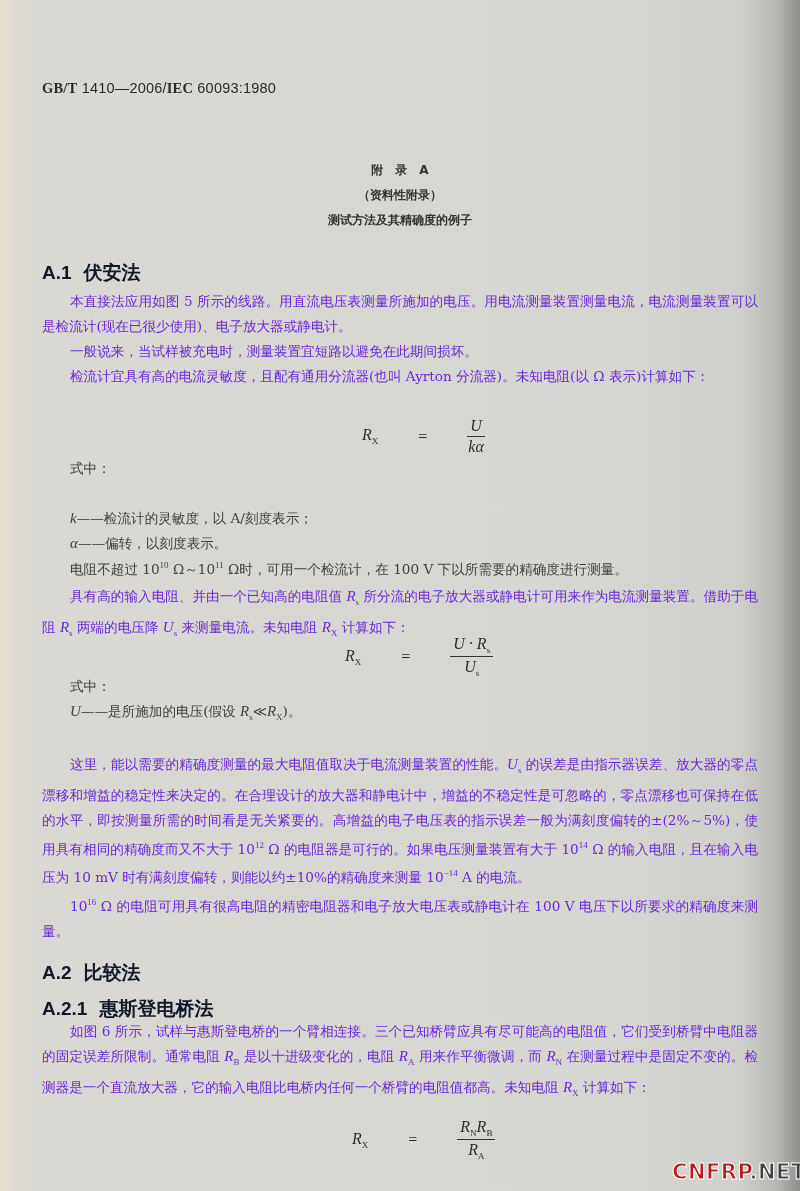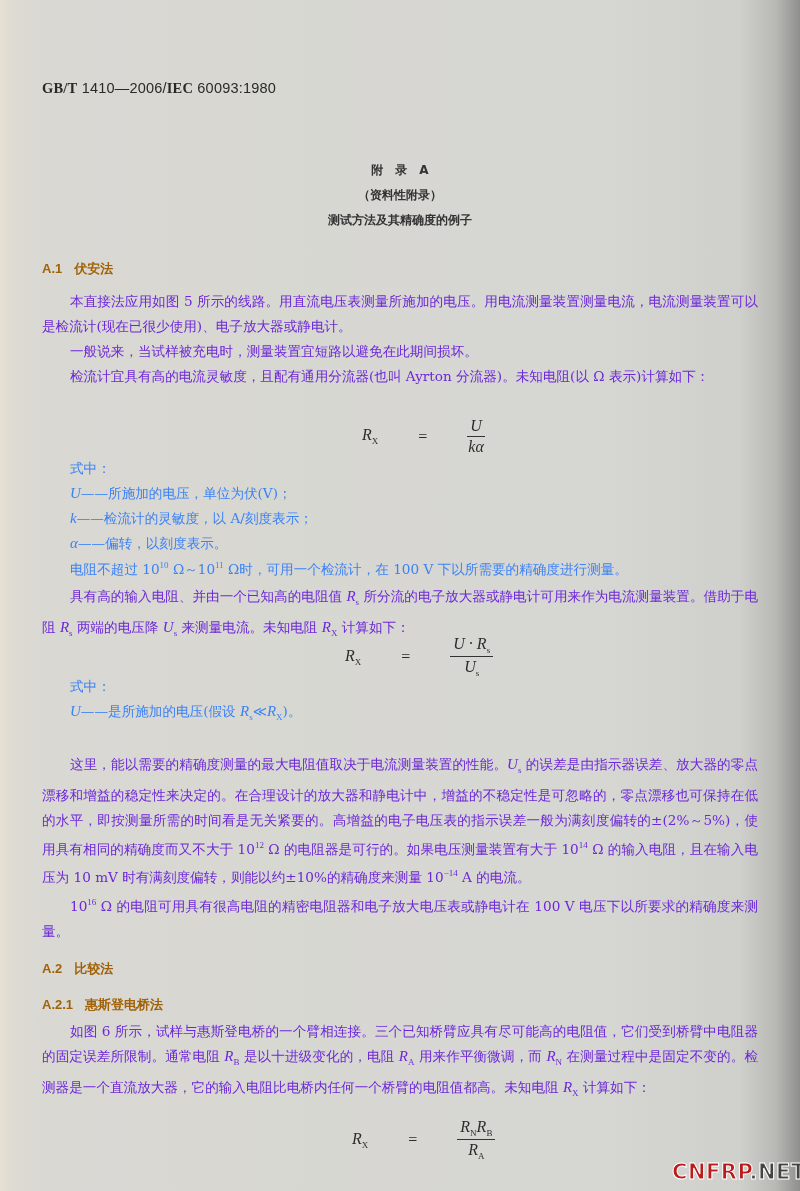--- a/index.html
+++ b/index.html
@@ -13,7 +13,7 @@
   .header { position:absolute; left:42px; top:80px; font-family:"Liberation Serif", serif; font-size:14.5px; font-weight:bold; color:#2a2a2a; letter-spacing:0.2px; }
   .header .sans { font-family:"Liberation Sans", sans-serif; font-weight:normal; }
   .center { position:absolute; left:0; width:800px; text-align:center; font-family:"DejaVu Sans", sans-serif; font-weight:bold; font-size:12px; color:#333; }
-  .h-sec { position:absolute; left:42px; font-family:"DejaVu Sans", sans-serif; font-weight:bold; font-size:13px; color:#a16207; }
+  .h-sec { position:absolute; left:42px; font-family:"DejaVu Sans", sans-serif; font-weight:bold; font-size:19px; color:#0f172a; }
   .h-sec .num { font-family:"Liberation Sans", sans-serif; margin-right:12px; }
   .p { position:absolute; left:42px; width:716px; font-size:13.6px; line-height:25px; text-align:justify; color:#6d28d9; }
   .ind { text-indent:28px; }

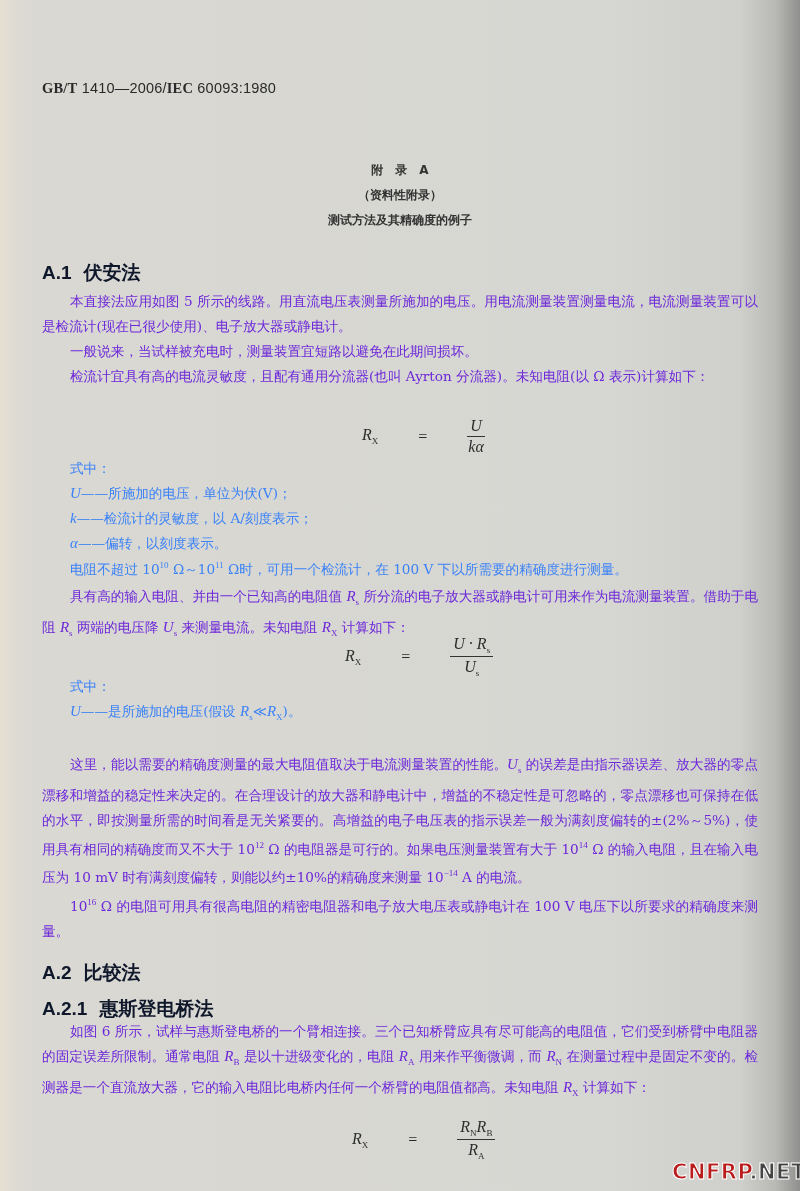--- a/index.html
+++ b/index.html
@@ -17,7 +17,7 @@
   .h-sec .num { font-family:"Liberation Sans", sans-serif; margin-right:12px; }
   .p { position:absolute; left:42px; width:716px; font-size:13.6px; line-height:25px; text-align:justify; color:#6d28d9; }
   .ind { text-indent:28px; }
-  .line { position:absolute; left:42px; font-size:13.6px; white-space:nowrap; color:#3b82f6; }
+  .line { position:absolute; left:42px; font-size:13.6px; white-space:nowrap; color:#404040; }
   .it { font-family:"Liberation Serif", serif; font-style:italic; font-size:15px; }
   sub, sup { font-size:9px; font-family:"Liberation Serif", serif; font-style:normal; }
   .formula { position:absolute; font-family:"Liberation Serif", serif; font-size:16px; display:flex; align-items:center; color:#2d2d2d;gap:32px; }

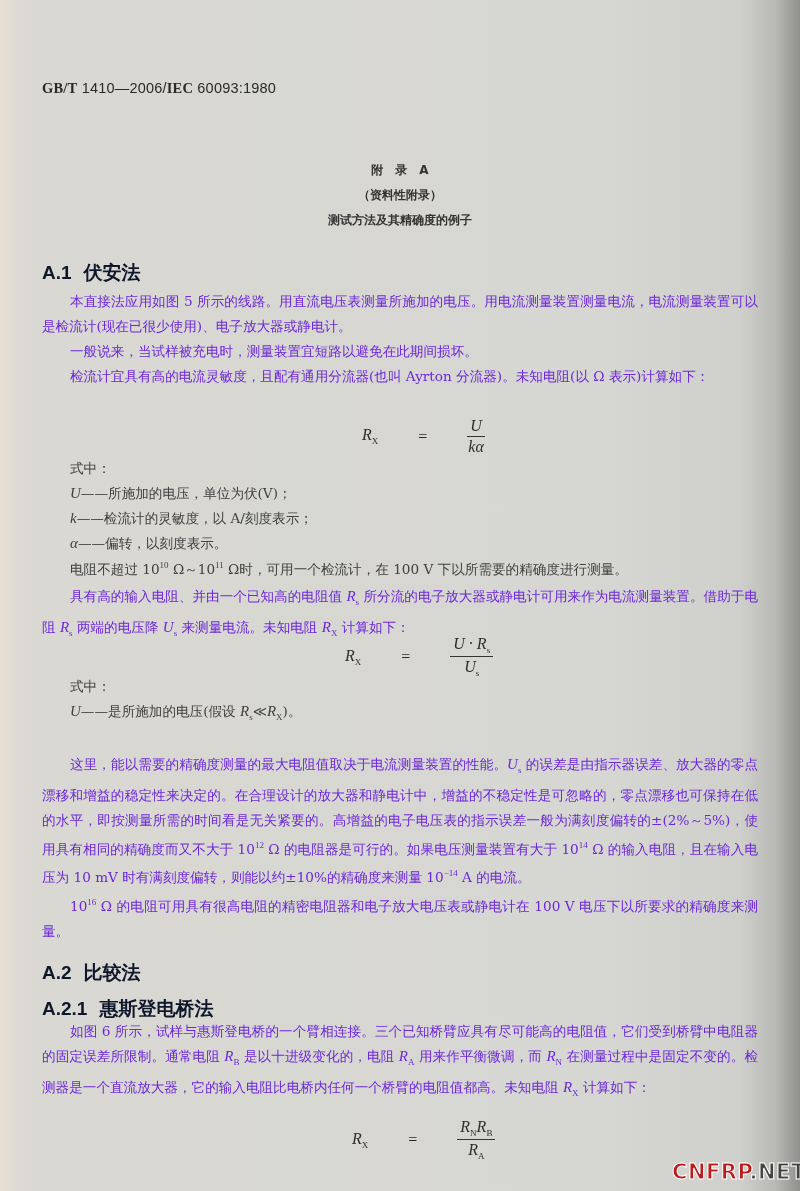--- a/index.html
+++ b/index.html
@@ -57,7 +57,6 @@
   </div>
 
   <div class="line" style="left:70px; top:460px;">式中：</div>
-  <div class="line" style="left:70px; top:485px;"><span class="it">U</span><span>——所施加的电压，单位为伏(V)；</span></div>
   <div class="line" style="left:70px; top:510px;"><span class="it">k</span><span>——检流计的灵敏度，以 A/刻度表示；</span></div>
   <div class="line" style="left:70px; top:535px;"><span class="it">α</span><span>——偏转，以刻度表示。</span></div>
 

